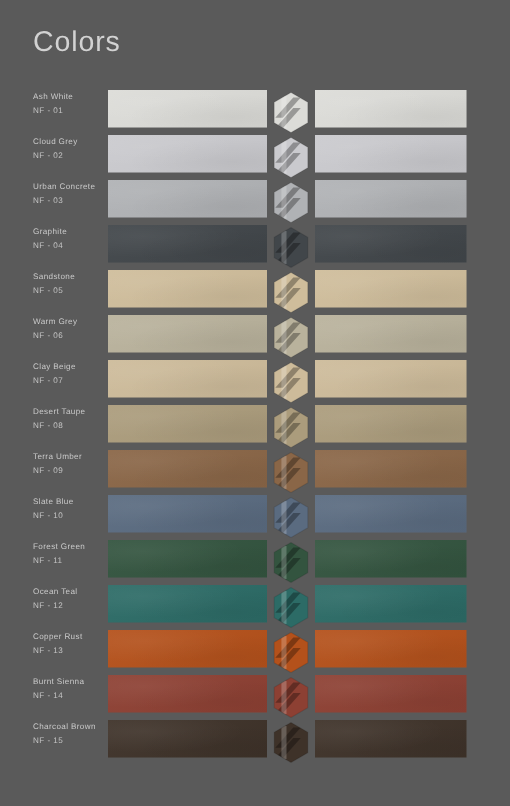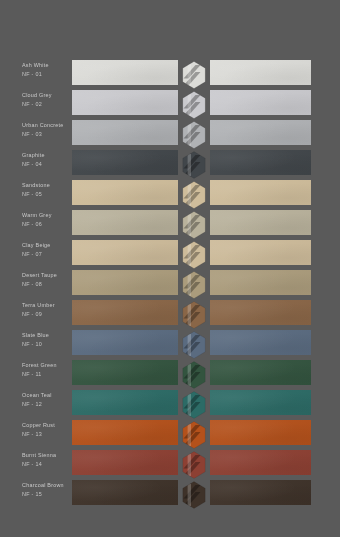--- a/index.html
+++ b/index.html
@@ -119,6 +119,7 @@
 
 <div id="page">
 
+  <div id="page-title">Colors</div>
 
   <div id="swatch-list">
       <div class="swatch-row">

